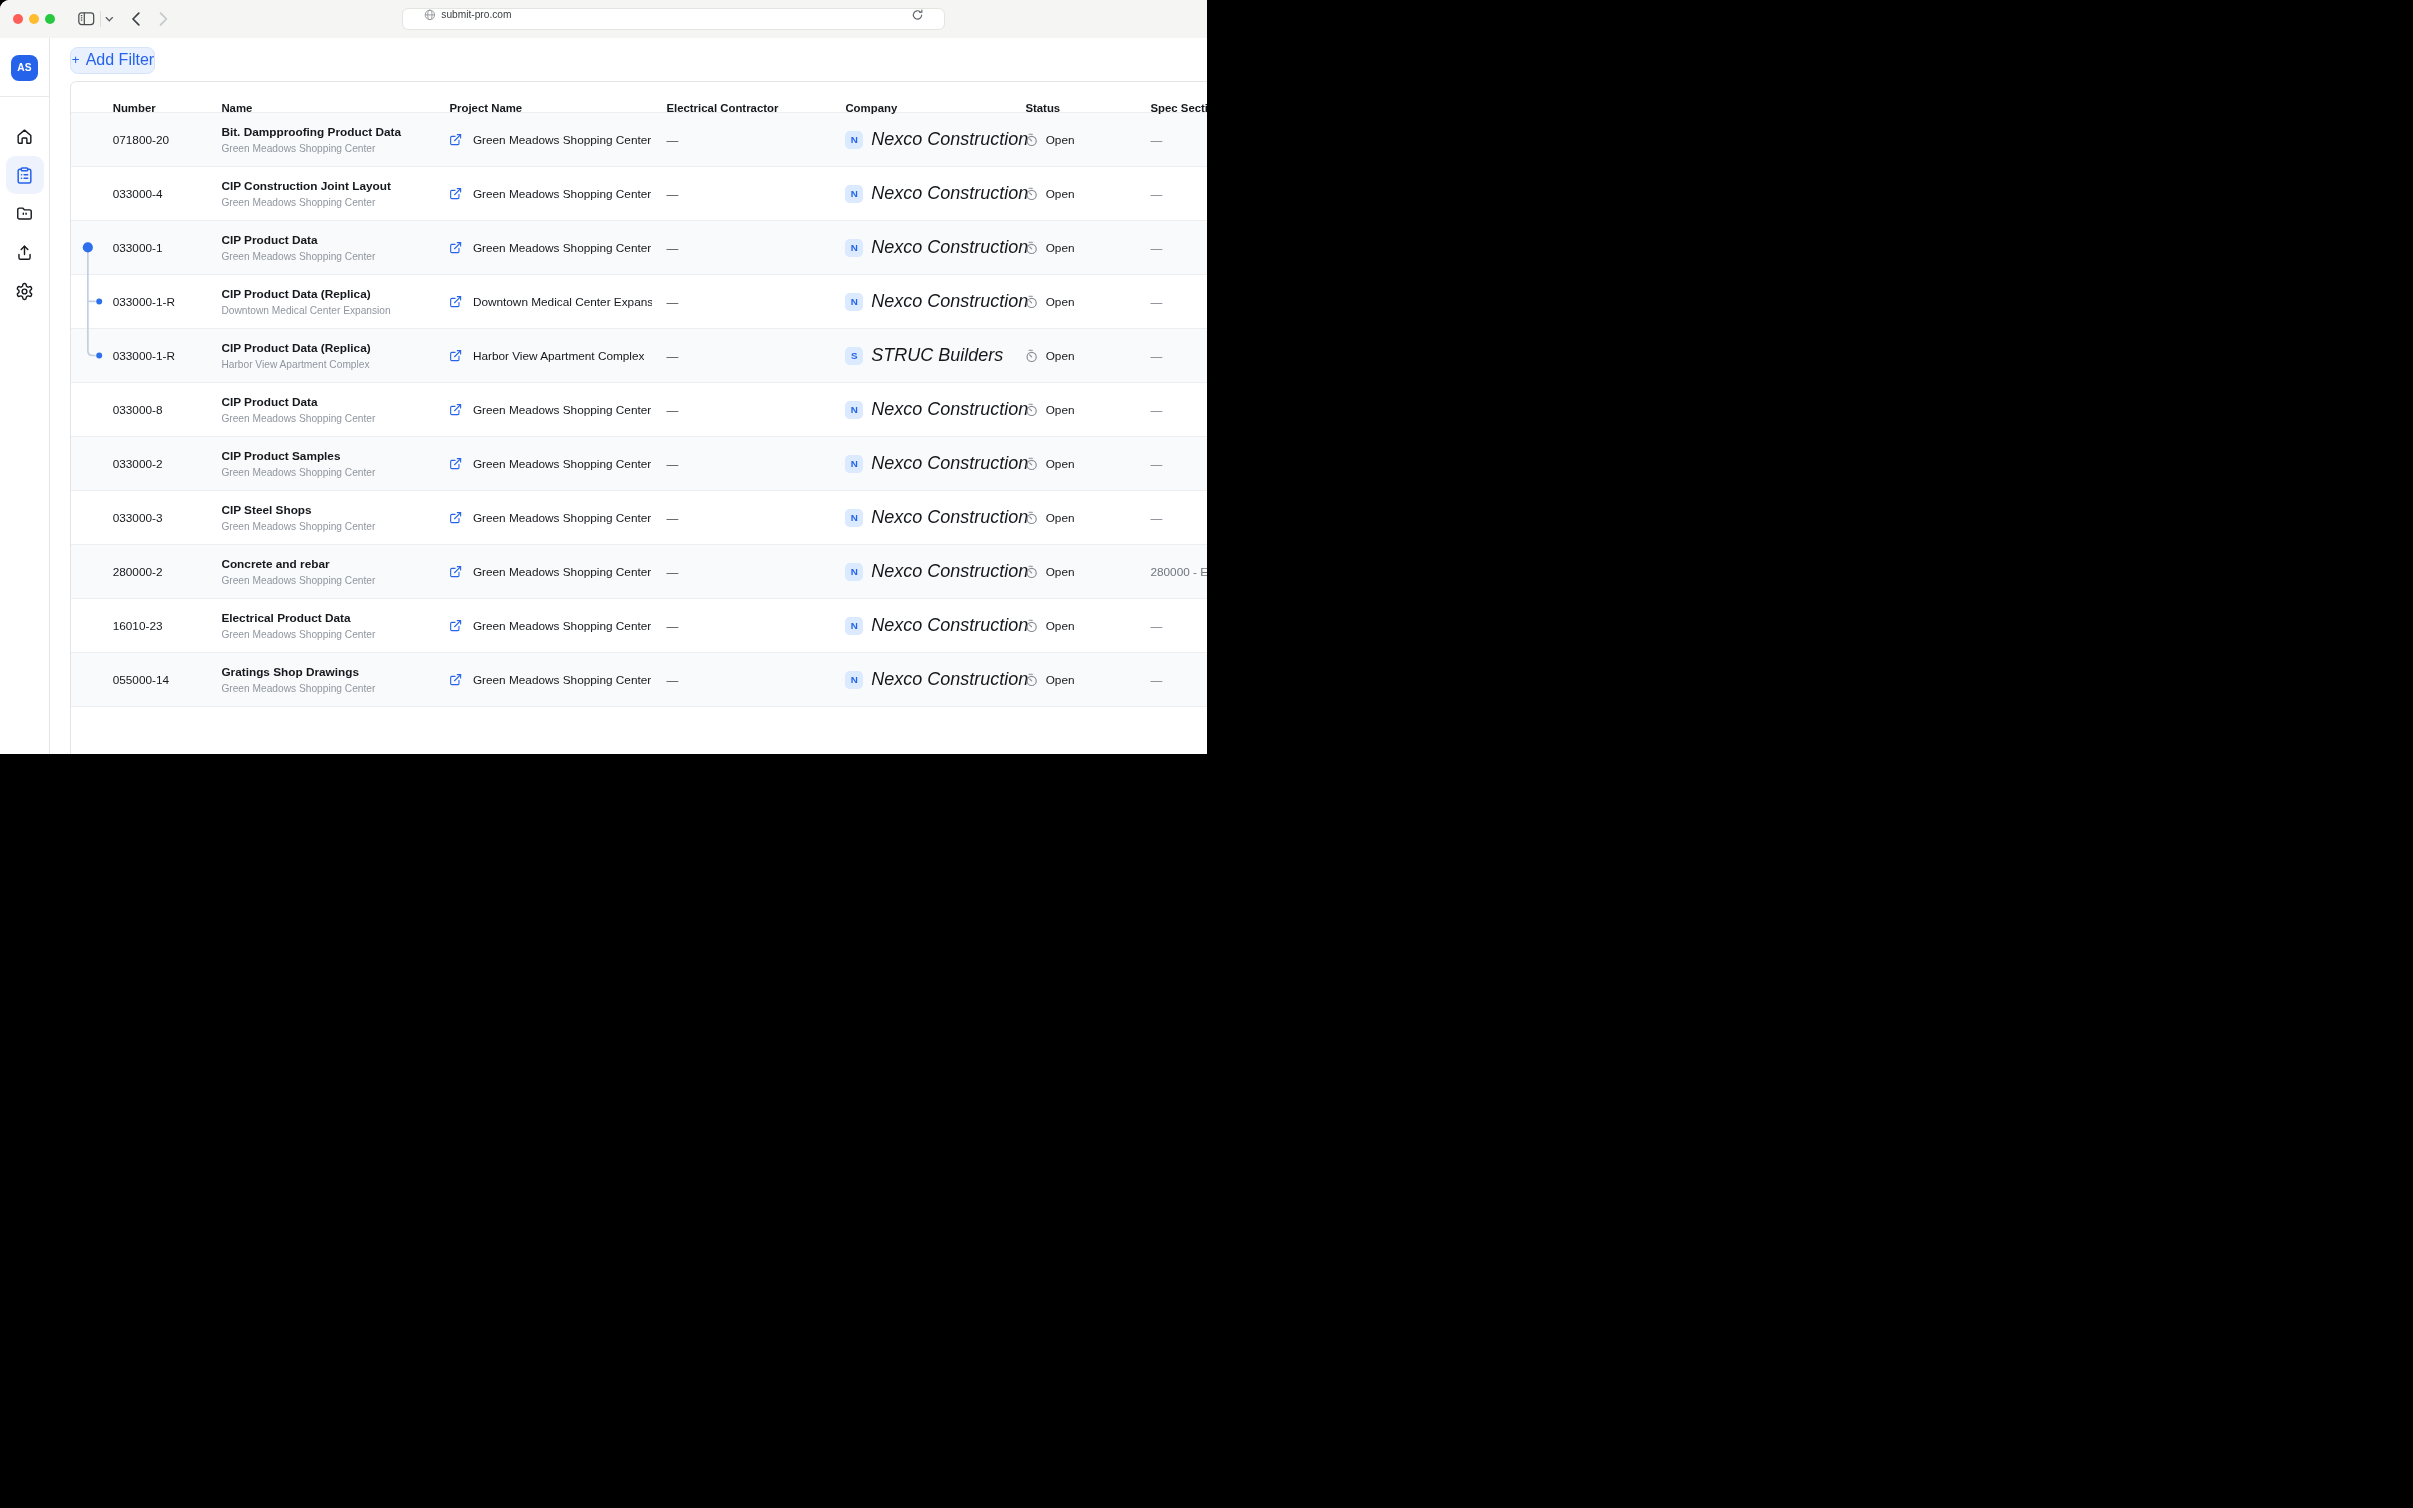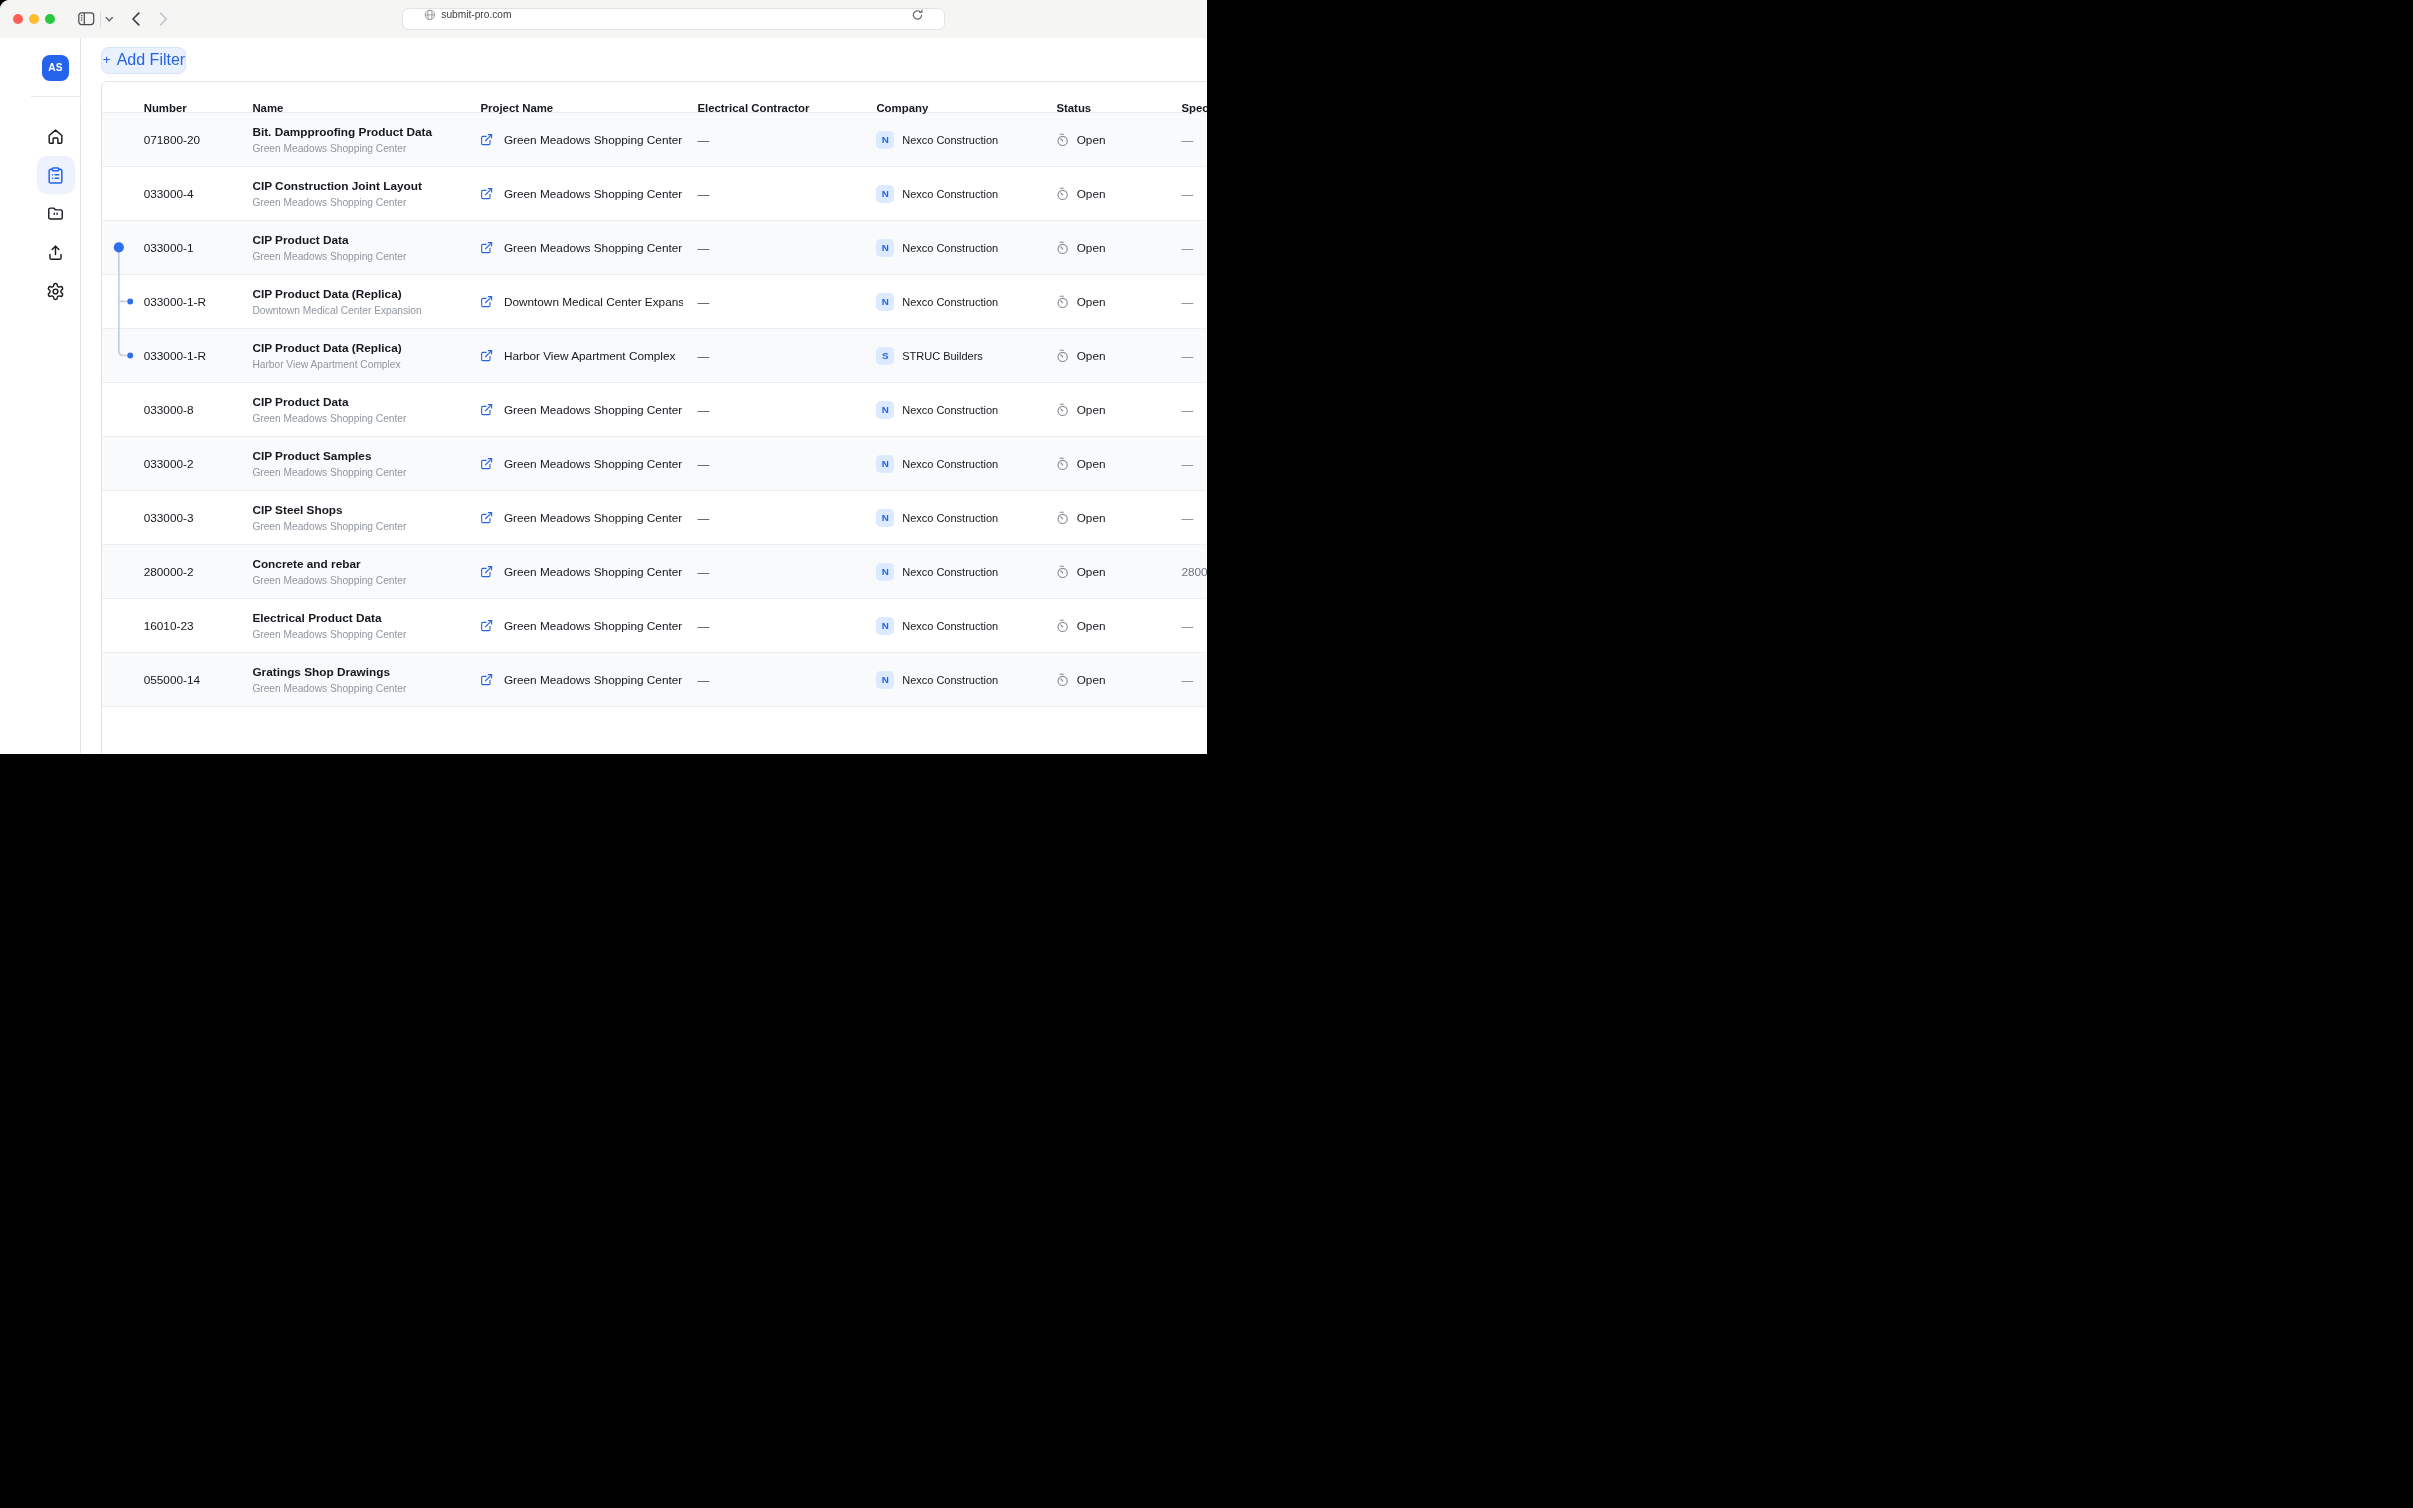--- a/index.html
+++ b/index.html
@@ -18,7 +18,7 @@
   .urltext { font-size:10.2px; color:#3c4043; margin-left:5.5px; flex:1; }
 
   
-  .app { display:flex; height:716px; background:#fff;padding-left:31px; }
+  .app { display:flex; height:716px; background:#fff; }
   .sidebar { width:50px; border-right:0.8px solid #e4e5e9; display:flex; flex-direction:column; align-items:center; flex-shrink:0; }
   .avatar { width:27px; height:26px; border-radius:7.8px; background:#2563eb; color:#fff; font-weight:bold;
             font-size:10.2px; display:flex; align-items:center; justify-content:center; margin-top:16.5px; letter-spacing:0.2px; }

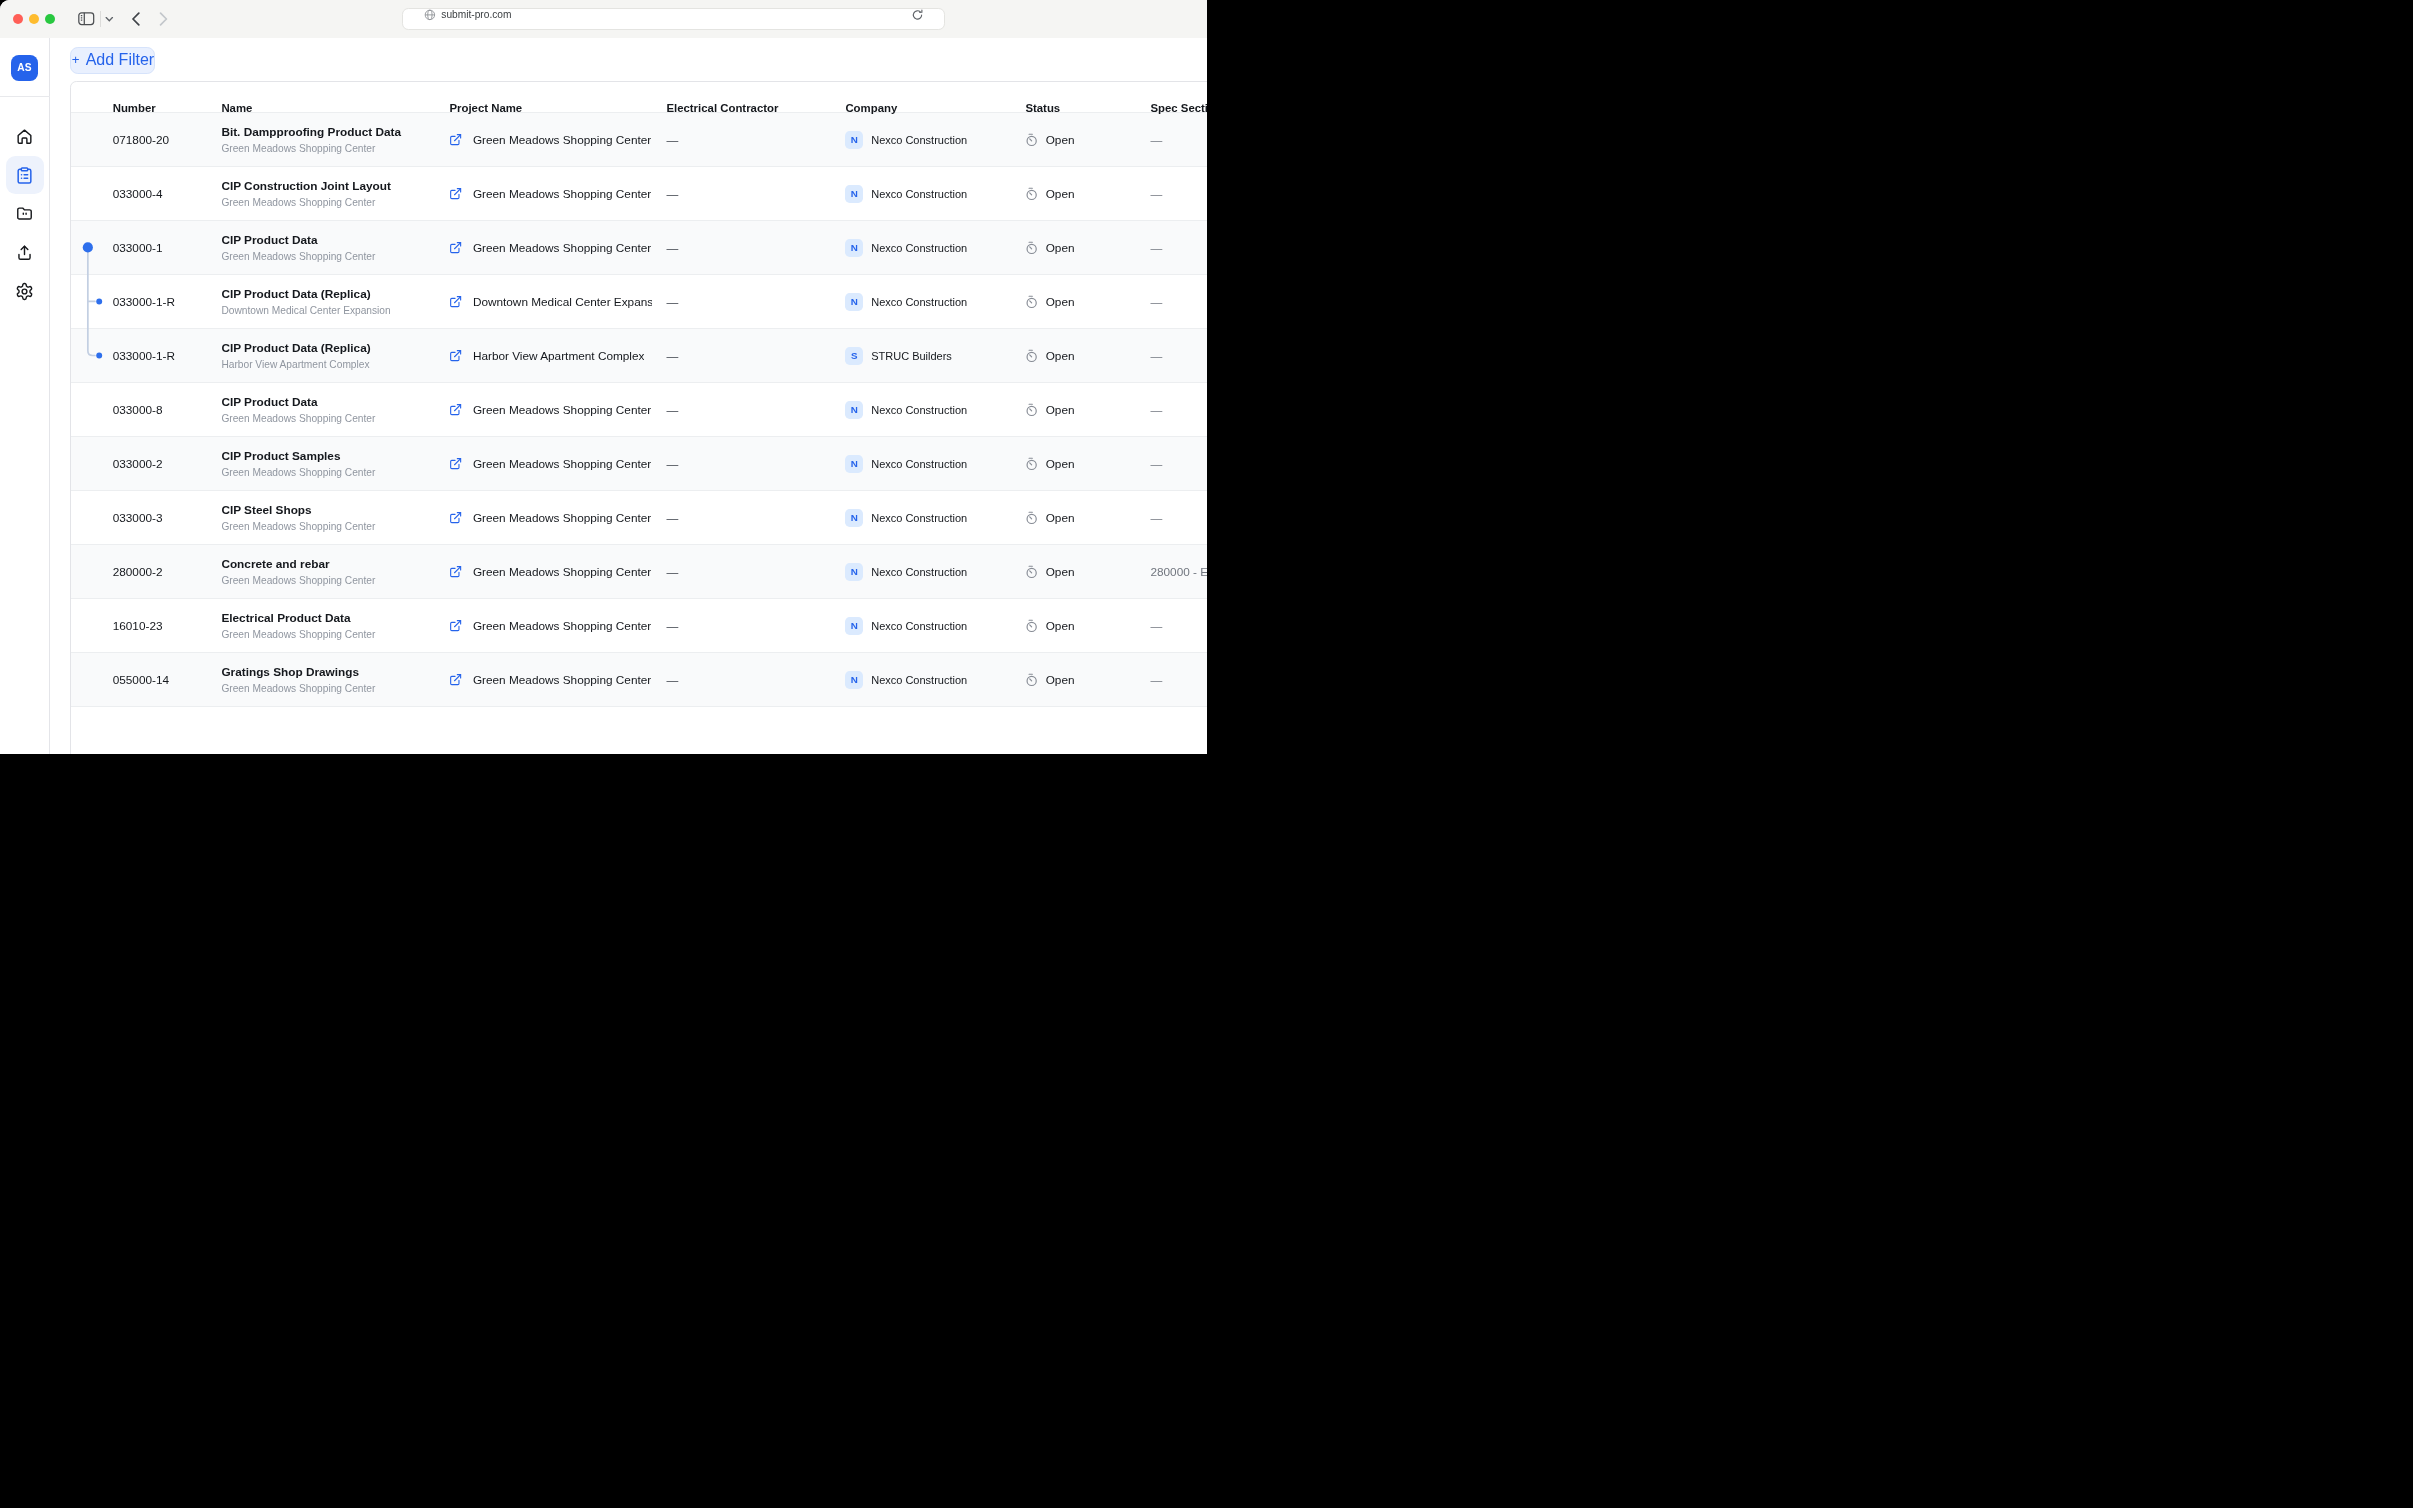--- a/index.html
+++ b/index.html
@@ -56,7 +56,7 @@
   .cell-co { display:flex; align-items:center; gap:7.8px; }
   .badge { width:18px; height:18px; border-radius:4.7px; background:#dbeafe; color:#2563eb; font-size:9.8px;
            font-weight:bold; display:flex; align-items:center; justify-content:center; flex-shrink:0; }
-  .coname { font-size:11px; color:#15181d; white-space:nowrap; }
+  .coname { font-size:18px; color:#15181d; white-space:nowrap;font-style:italic; }
   .cell-status { display:flex; align-items:center; gap:7px; }
   .cell-status .stxt { font-size:11.8px; color:#15181d; }
   .cell-spec { font-size:11.8px; color:#71767f; white-space:nowrap; overflow:hidden; }

